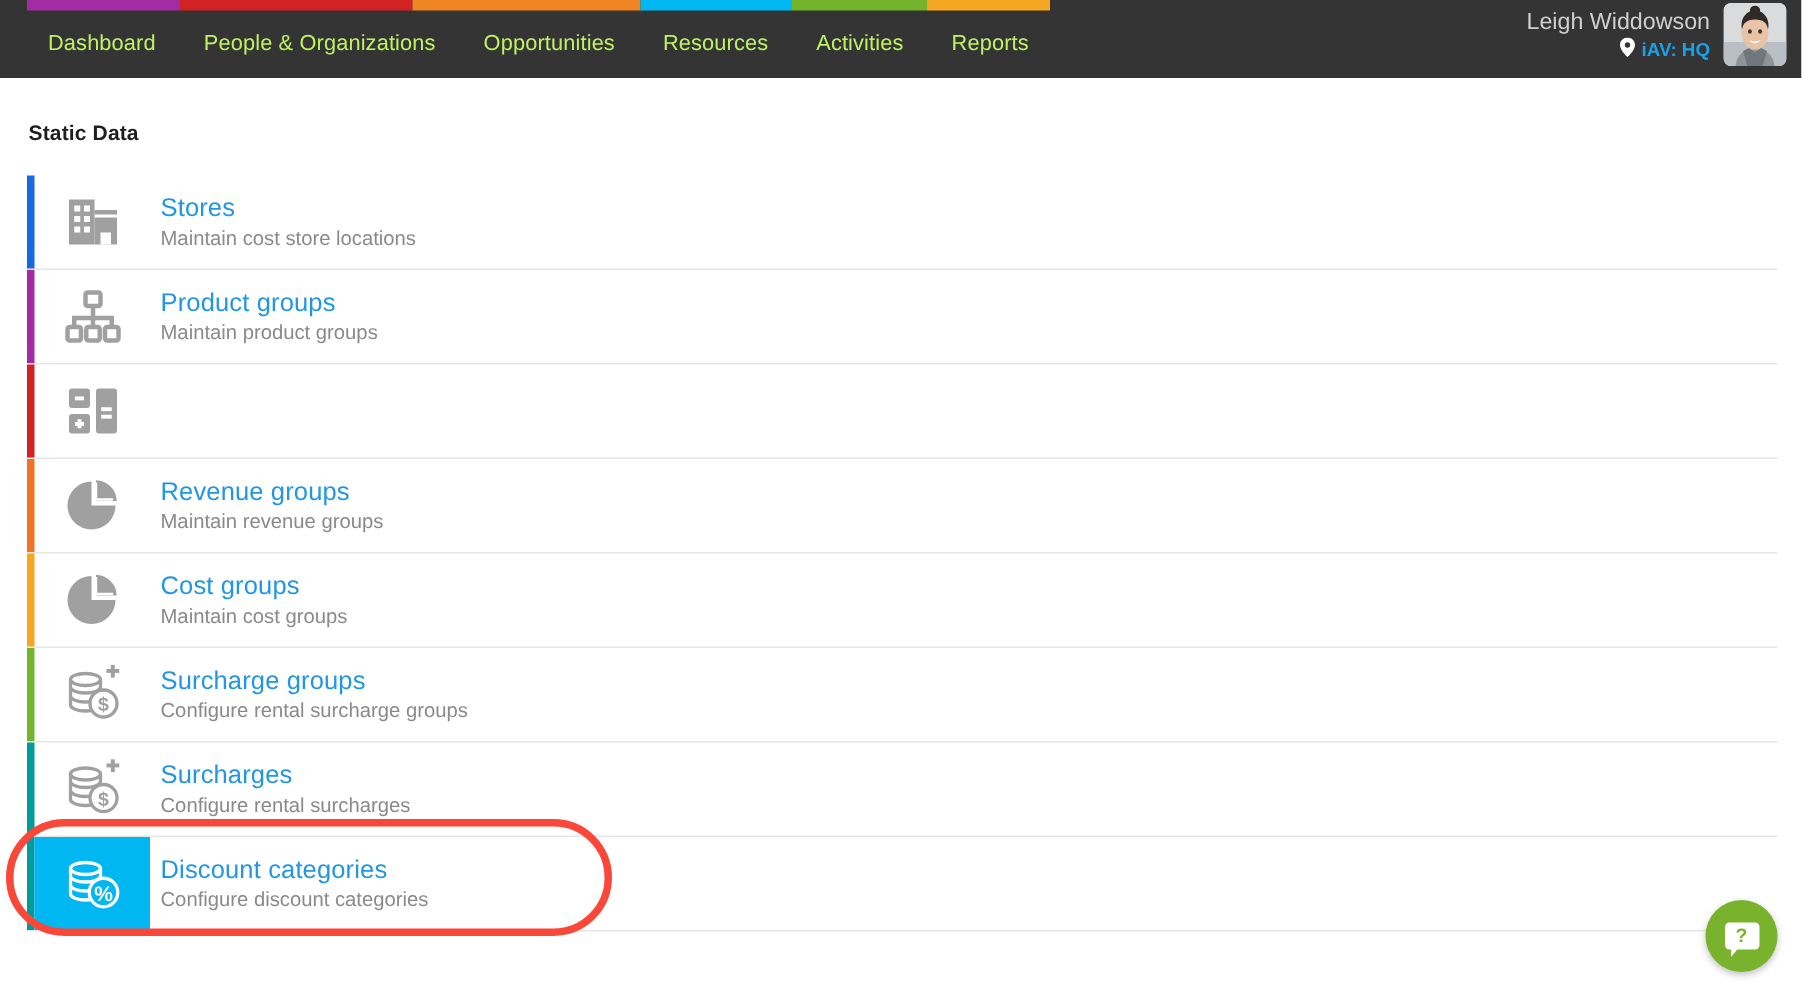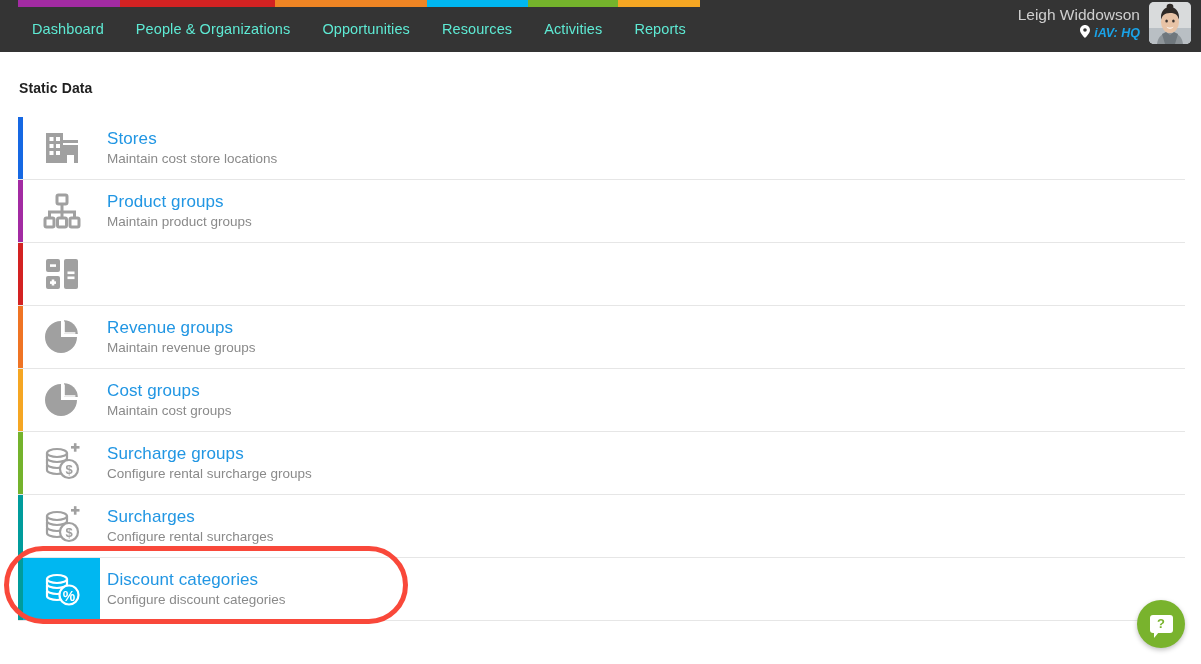--- a/index.html
+++ b/index.html
@@ -43,7 +43,7 @@
     padding-left: 18px;
   }
   .nav-item {
-    color: #5eead4;
+    color: #bef264;
     font-size: 14.5px;
     line-height: 45px;
     padding: 0 16px;

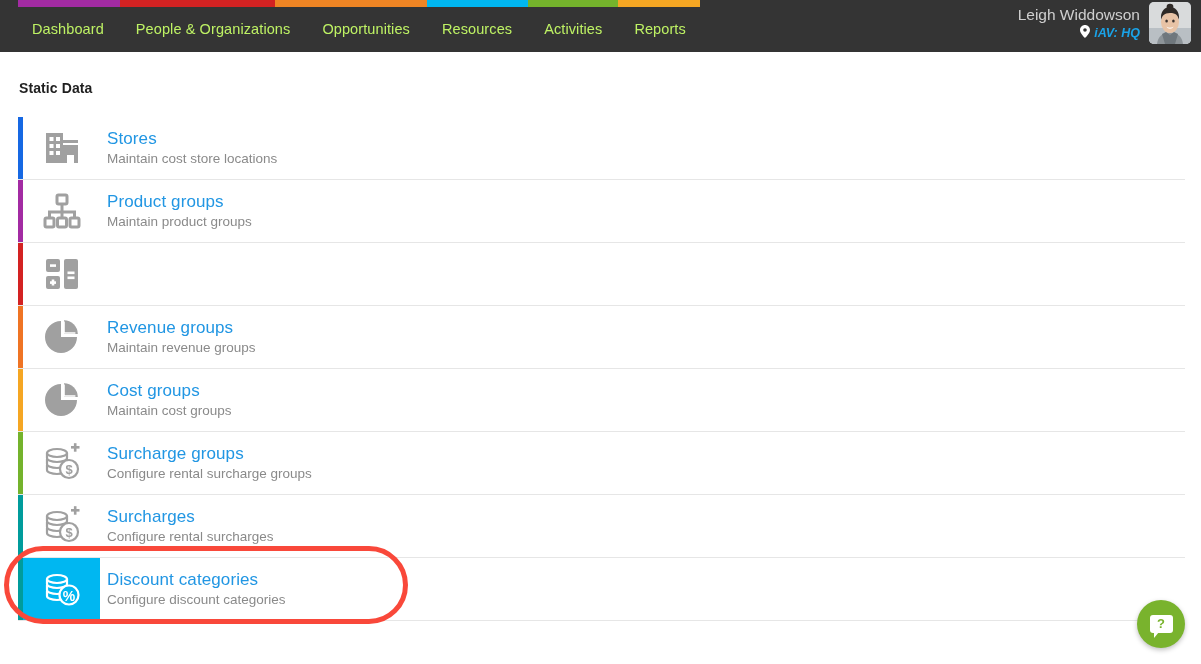--- a/index.html
+++ b/index.html
@@ -78,7 +78,6 @@
     gap: 4px;
     line-height: 16px;
     margin-top: 1px;
-    font-style: italic;
   }
   .user-loc-label {
     color: #1aa3e8;

